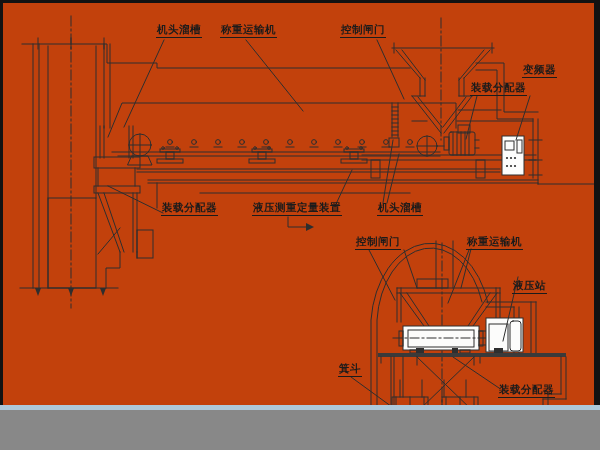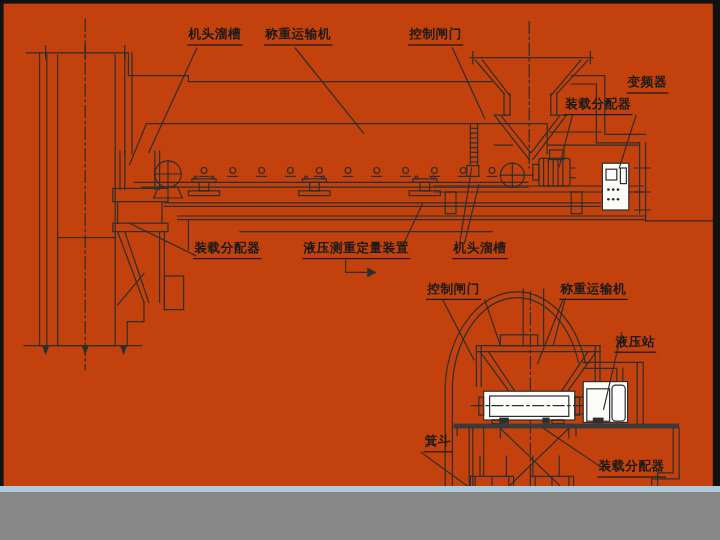--- a/index.html
+++ b/index.html
@@ -281,7 +281,7 @@
   <div class="lbl" style="left:355px;top:236px">控制闸门</div>
   <div class="lbl" style="left:466px;top:236px">称重运输机</div>
   <div class="lbl" style="left:512px;top:280px">液压站</div>
-  <div class="lbl" style="left:353px;top:363px">箕斗</div>
+  <div class="lbl" style="left:338px;top:363px">箕斗</div>
   <div class="lbl" style="left:498px;top:384px">装载分配器</div>
 
   <div class="frame-edge" style="left:0;top:0;width:600px;height:3px"></div>

